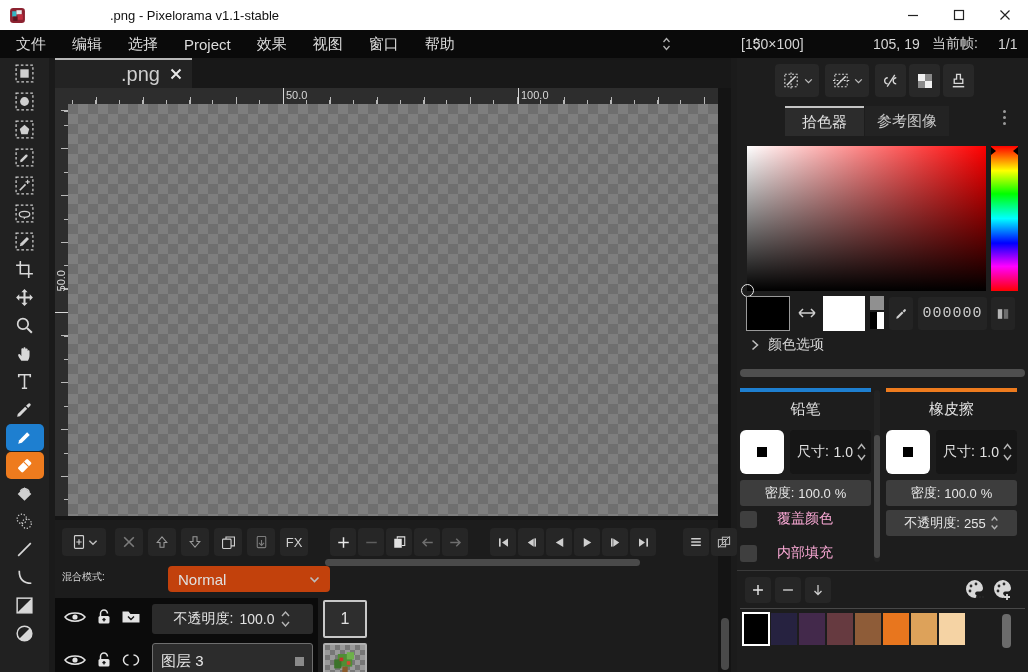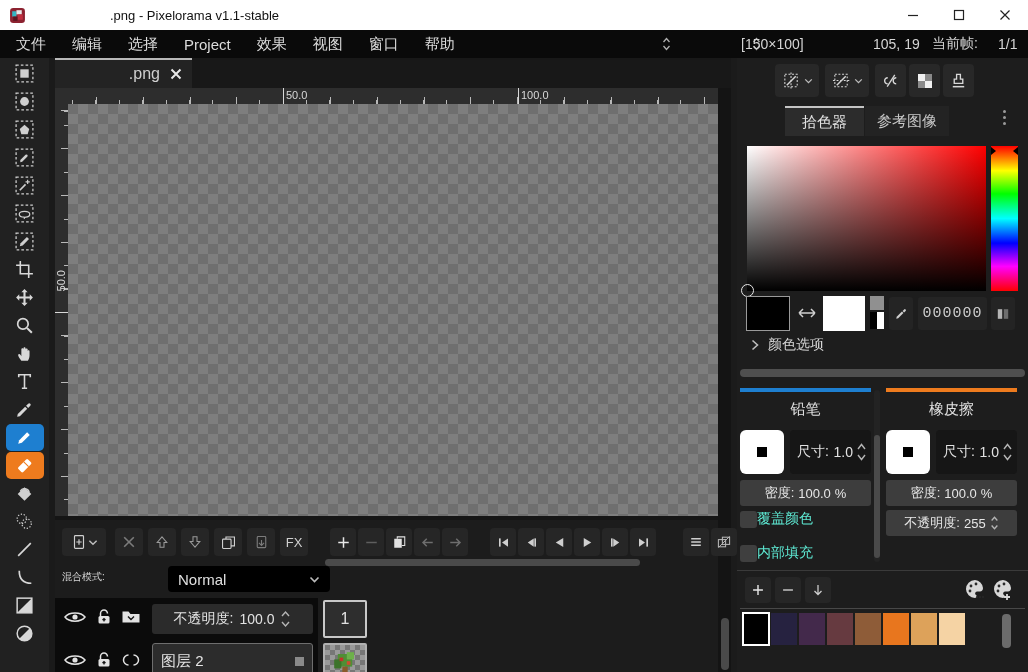--- a/index.html
+++ b/index.html
@@ -25,7 +25,7 @@
 .centerarea{left:55px;top:58px;width:676px;height:614px;background:#151515}
 .tabbar{position:absolute;left:0;top:0;width:676px;height:30px;background:#181818}
 .tab{position:absolute;left:0;top:0;width:137px;height:30px;background:#232323;border-top:2px solid #b8b8b8;display:flex;align-items:center;justify-content:flex-end;padding-right:10px;gap:10px}
-.tab-label{color:#cfcfcf;font-size:16px}
+.tab-label{color:#cfcfcf;font-size:20px}
 .ruler{background:#2d2d2d}
 .rlabel{position:absolute;font-size:11px;color:#d8d8d8}
 .checker{background-image:conic-gradient(#7e7e7e 0 90deg,#6f6f6f 0 180deg,#7e7e7e 0 270deg,#6f6f6f 0);background-size:20px 20px}

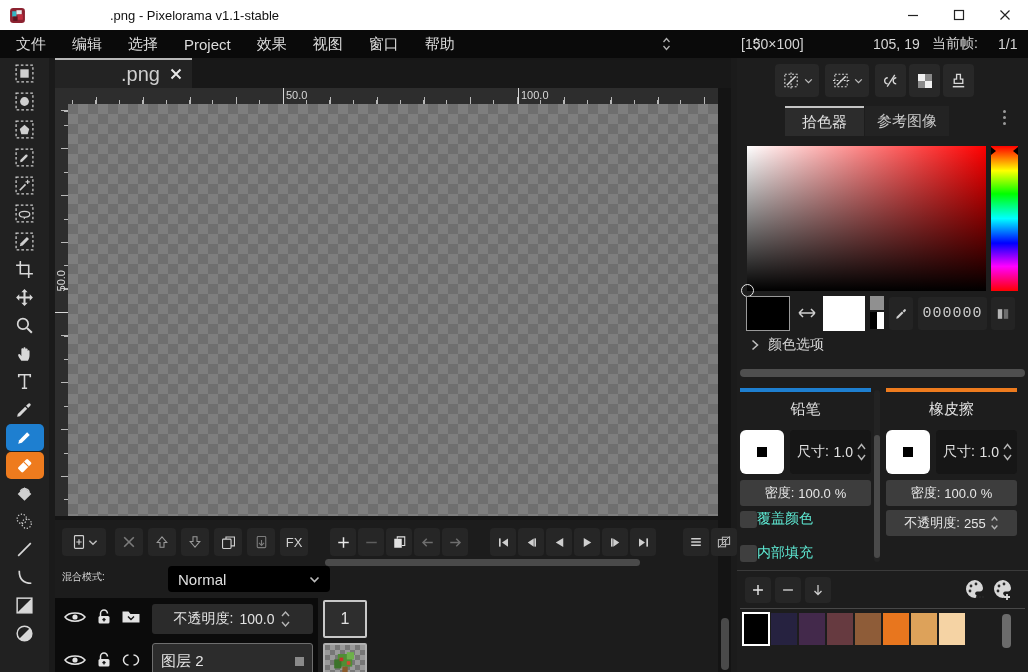--- a/index.html
+++ b/index.html
@@ -41,7 +41,7 @@
 .panel-title{text-align:center;font-size:15px;color:#e0e0e0}
 .valbox{background:#3d3d3d;border-radius:3px;display:flex;align-items:center;justify-content:center;gap:4px;font-size:13px;color:#e6e6e6}
 .cbox{width:17px;height:17px;background:#3f3f3f;border-radius:3px;flex:none}
-.cblabel{font-size:14px;color:#5eead4;margin-left:0}
+.cblabel{font-size:14px;color:#f9a8d4;margin-left:20px}
 .pal-swatch{width:26px;height:32px;flex:none}
 .pal-swatch.selected{outline:2px solid #fff;outline-offset:-1px}
 .scroll-thumb{background:#4a4a4a;border-radius:4px}

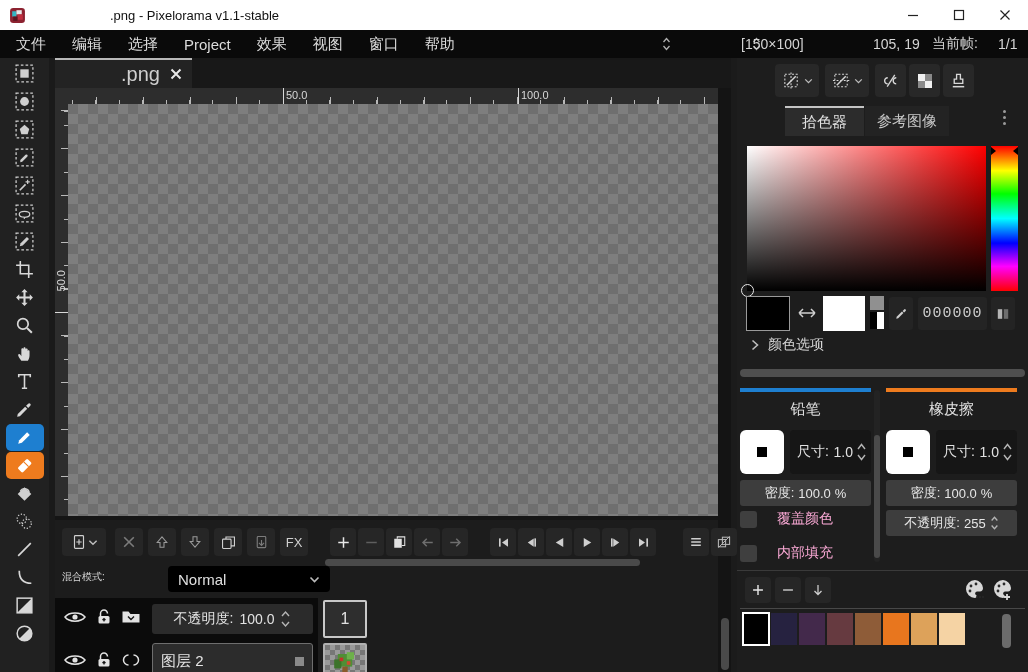--- a/index.html
+++ b/index.html
@@ -33,7 +33,7 @@
 
 .timeline{position:absolute;left:0;top:462px;width:663px;height:152px;background:#1c1c1c}
 .tl-btn{position:absolute;top:8px;height:28px;background:#262626;border-radius:4px;display:flex;align-items:center;justify-content:center}
-.dropdown{background:#000000;border-radius:4px;display:flex;align-items:center;justify-content:space-between;padding:0 10px}
+.dropdown{background:#c2410c;border-radius:4px;display:flex;align-items:center;justify-content:space-between;padding:0 10px}
 
 .rightpanel{left:737px;top:58px;width:291px;height:614px;background:#1d1d1d}
 .rp-btn{position:absolute;top:6px;height:33px;background:#282828;border-radius:4px;display:flex;align-items:center;justify-content:center;gap:3px}

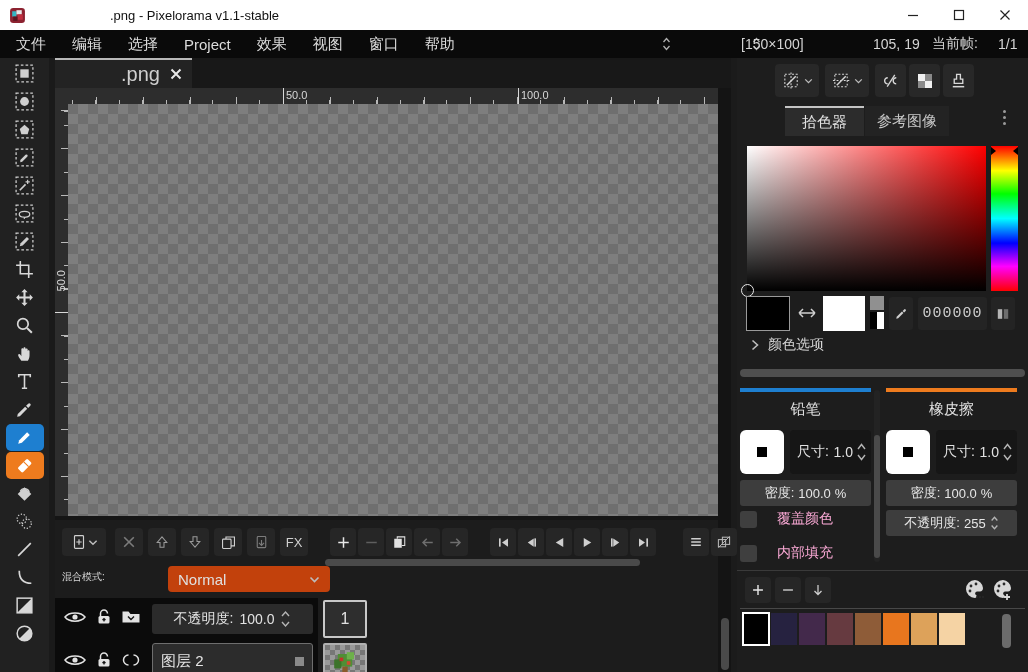--- a/index.html
+++ b/index.html
@@ -426,7 +426,7 @@
           </svg></span>
     </div>
     <div class="abs flex" style="left:97px;top:123px;width:161px;height:36px;background:#2c2c2c;border:1px solid #6e6e6e;border-radius:3px;padding:0 8px;justify-content:space-between">
-      <span style="font-size:15px;color:#e6e6e6">图层 2</span>
+      <span style="font-size:15px;color:#e6e6e6">图层 3</span>
       <span style="width:9px;height:9px;background:#8a8a8a"></span>
     </div>
     <div class="abs checker-mini" style="left:268px;top:123px;width:44px;height:40px;border:2px solid #b0b0b0;border-radius:2px">

